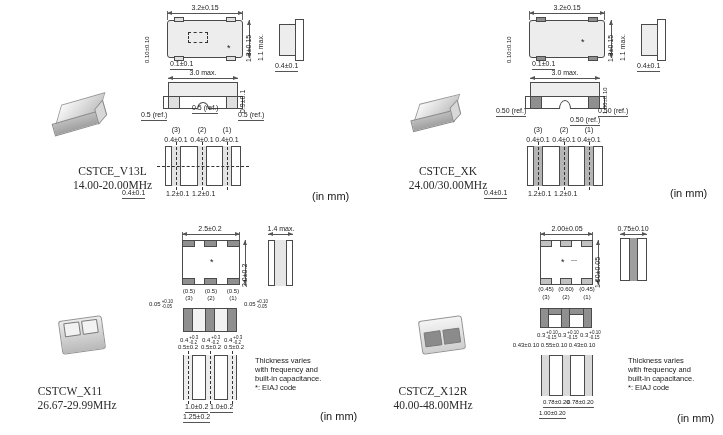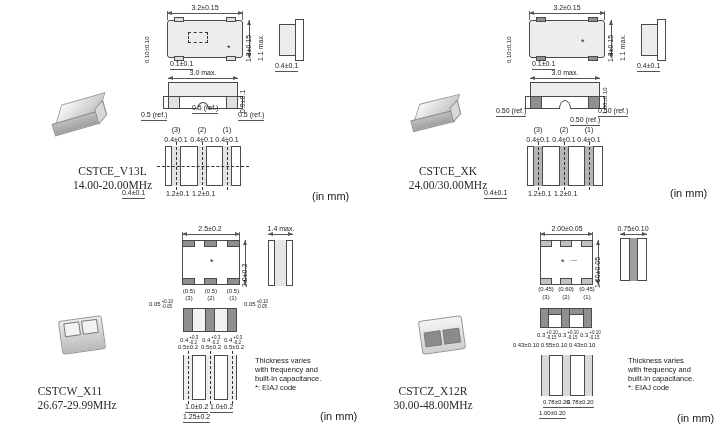--- a/index.html
+++ b/index.html
@@ -269,7 +269,7 @@
     <div class="ph-win" style="left:29px;top:18px;width:15px;height:13px;background:#8b8b8b"></div>
   </div>
   <div class="part" style="left:392px;top:385px;width:82px">CSTCZ_X12R</div>
-  <div class="part" style="left:381px;top:399px;width:104px">30.00-48.00MHz</div>
+  <div class="part" style="left:381px;top:399px;width:104px">40.00-48.00MHz</div>
 
   <div class="d dc" style="left:541px;top:225px;width:52px">2.00±0.05</div>
   <div class="ext" style="left:540px;top:232px;height:8px"></div>

